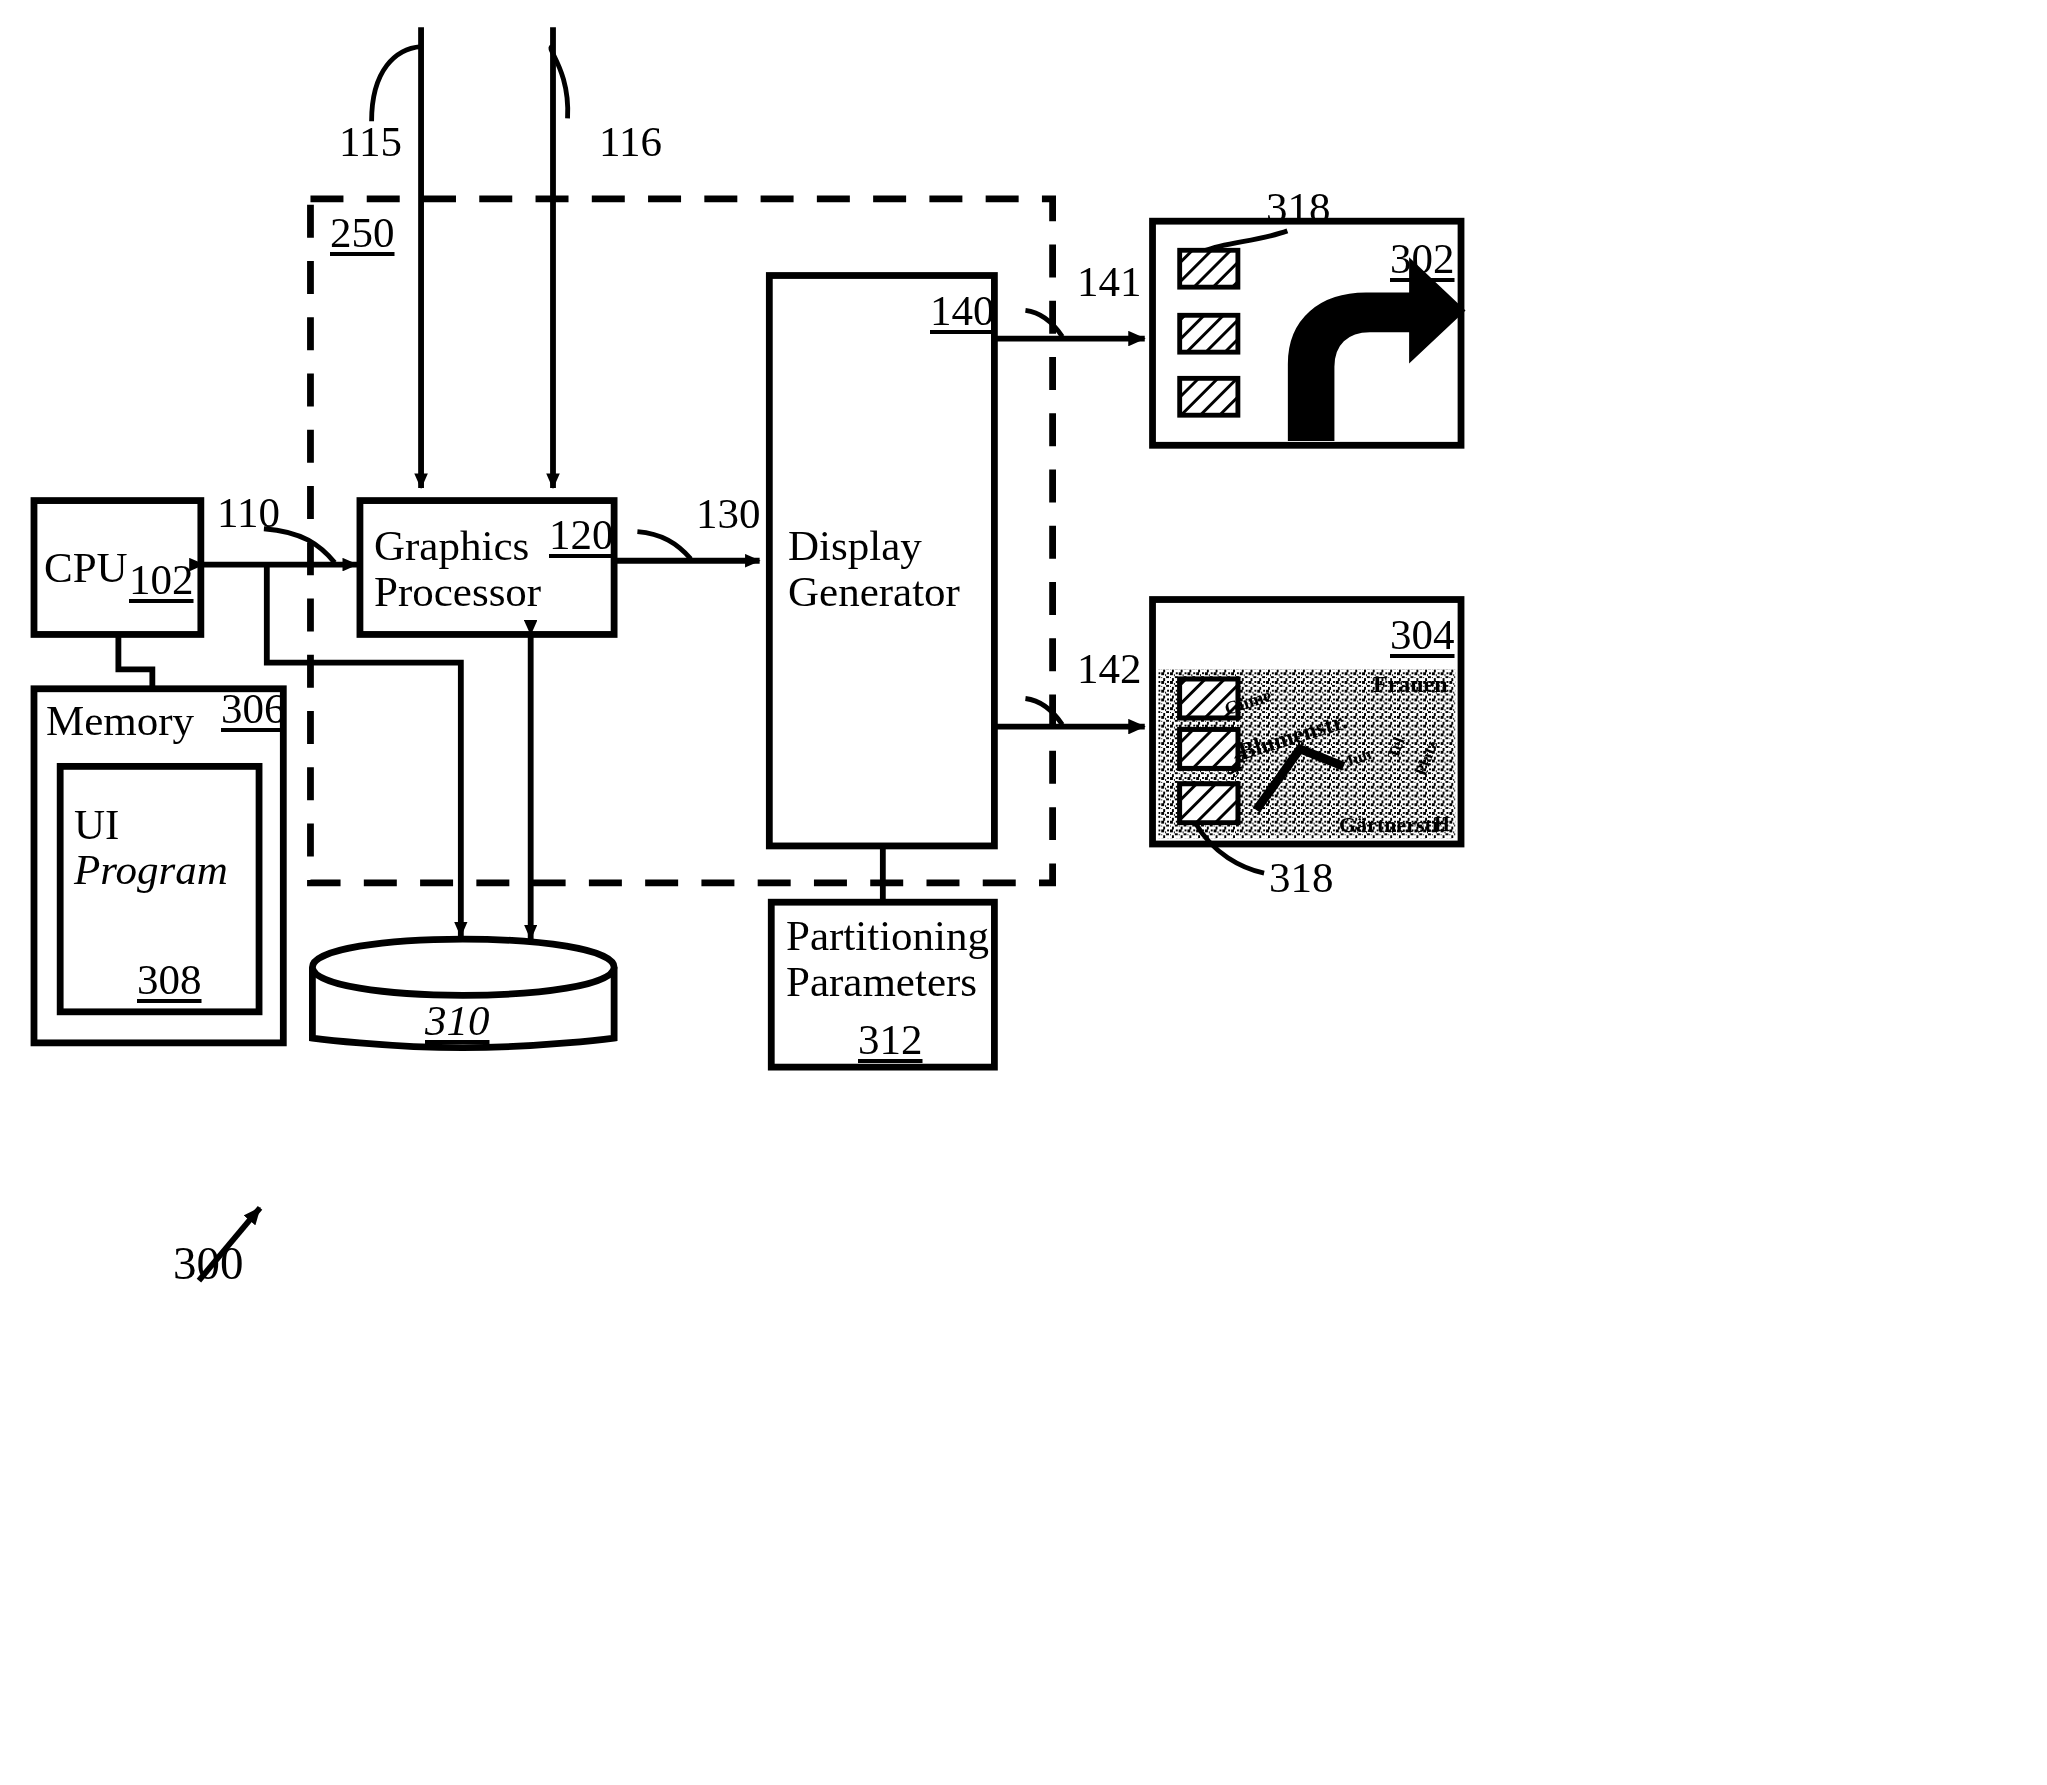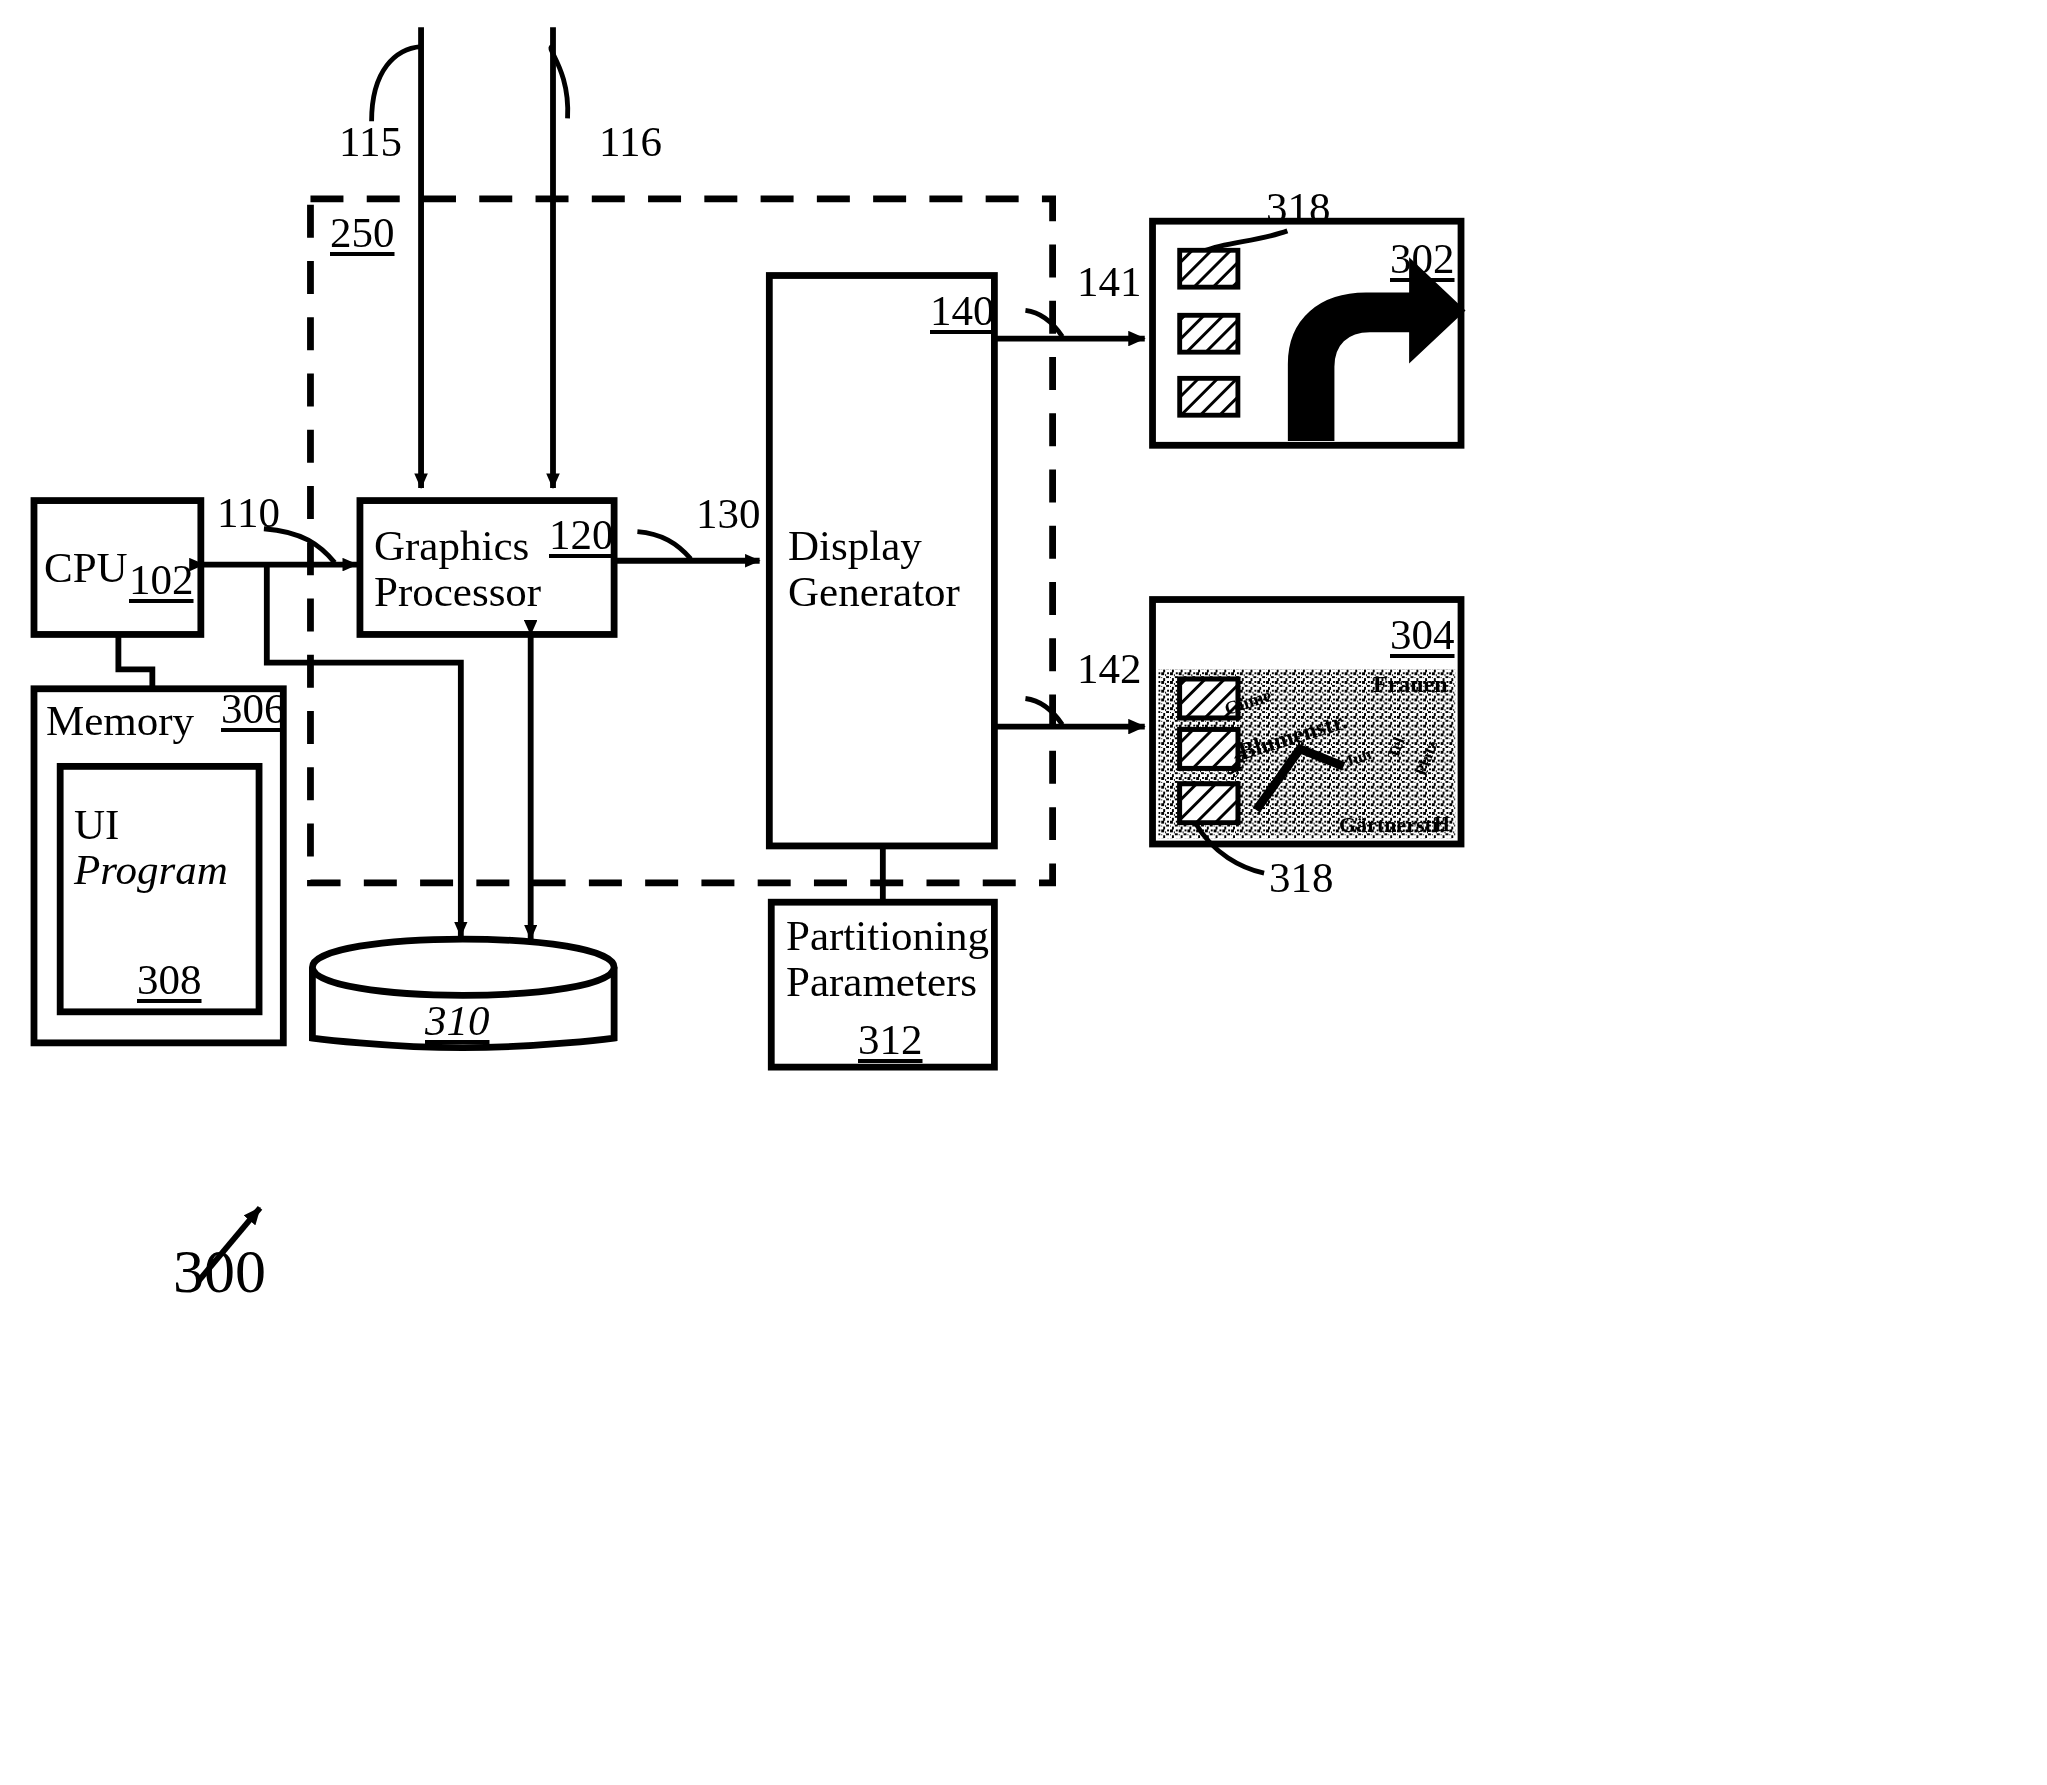--- a/index.html
+++ b/index.html
@@ -161,7 +161,7 @@
 <div class="lbl" style="left:1409px;top:749px;font-size:16.5px;font-weight:bold;transform:rotate(-70deg);">Platz</div>
 <div class="lbl" style="left:1434px;top:813px;font-size:20.4px;font-weight:bold;">H</div>
 
-<div class="lbl big" style="left:173px;top:1237px;font-size:62px;">300</div>
+<div class="lbl big" style="left:173px;top:1237px;font-size:47px;">300</div>
 
 </div>
 

